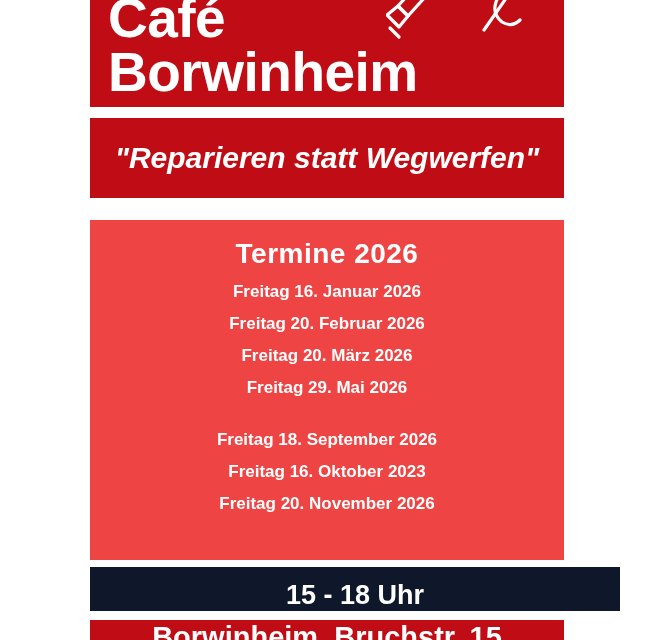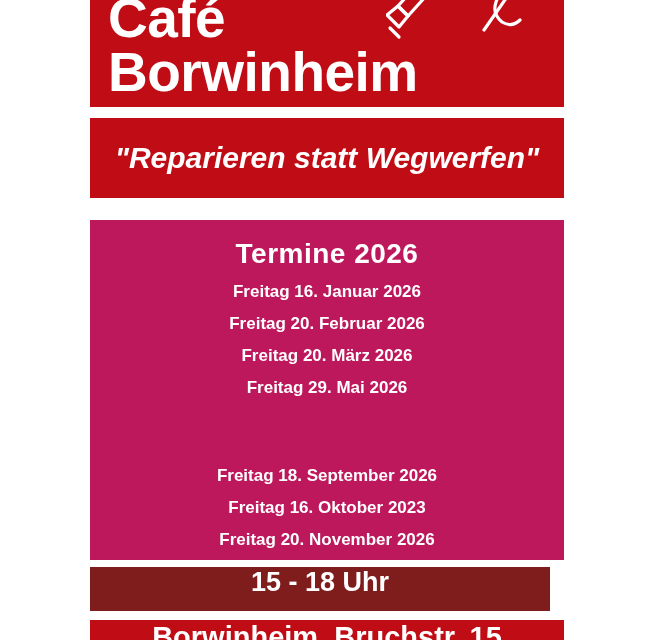--- a/index.html
+++ b/index.html
@@ -86,7 +86,7 @@
     top: 220px;
     width: 474px;
     height: 340px;
-    background: #be185d;
+    background: #ef4444;
     text-align: center;
   }
   .dates-title {

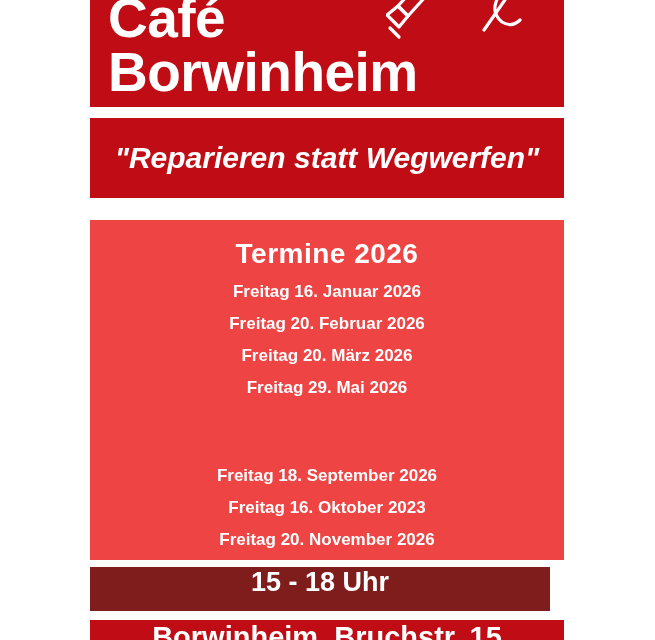--- a/index.html
+++ b/index.html
@@ -100,7 +100,7 @@
     font-weight: bold;
     margin-top: 12px;
   }
-  .date-item.gap { margin-top: 68px; }
+  .date-item.gap { margin-top: 32px; }
 
   
   .hours-band {

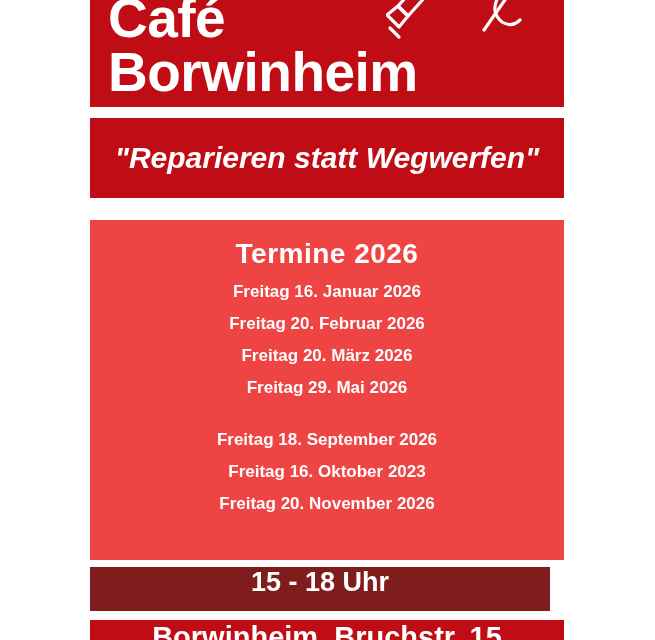--- a/index.html
+++ b/index.html
@@ -107,11 +107,11 @@
     position: absolute;
     left: 90px;
     top: 567px;
-    width: 460px;
+    width: 530px;
     height: 44px;
-    background: #7f1d1d;
+    background: #0f172a;
     display: flex;
-    align-items: flex-start;
+    align-items: flex-end;
     justify-content: center;
   }
   .hours {

